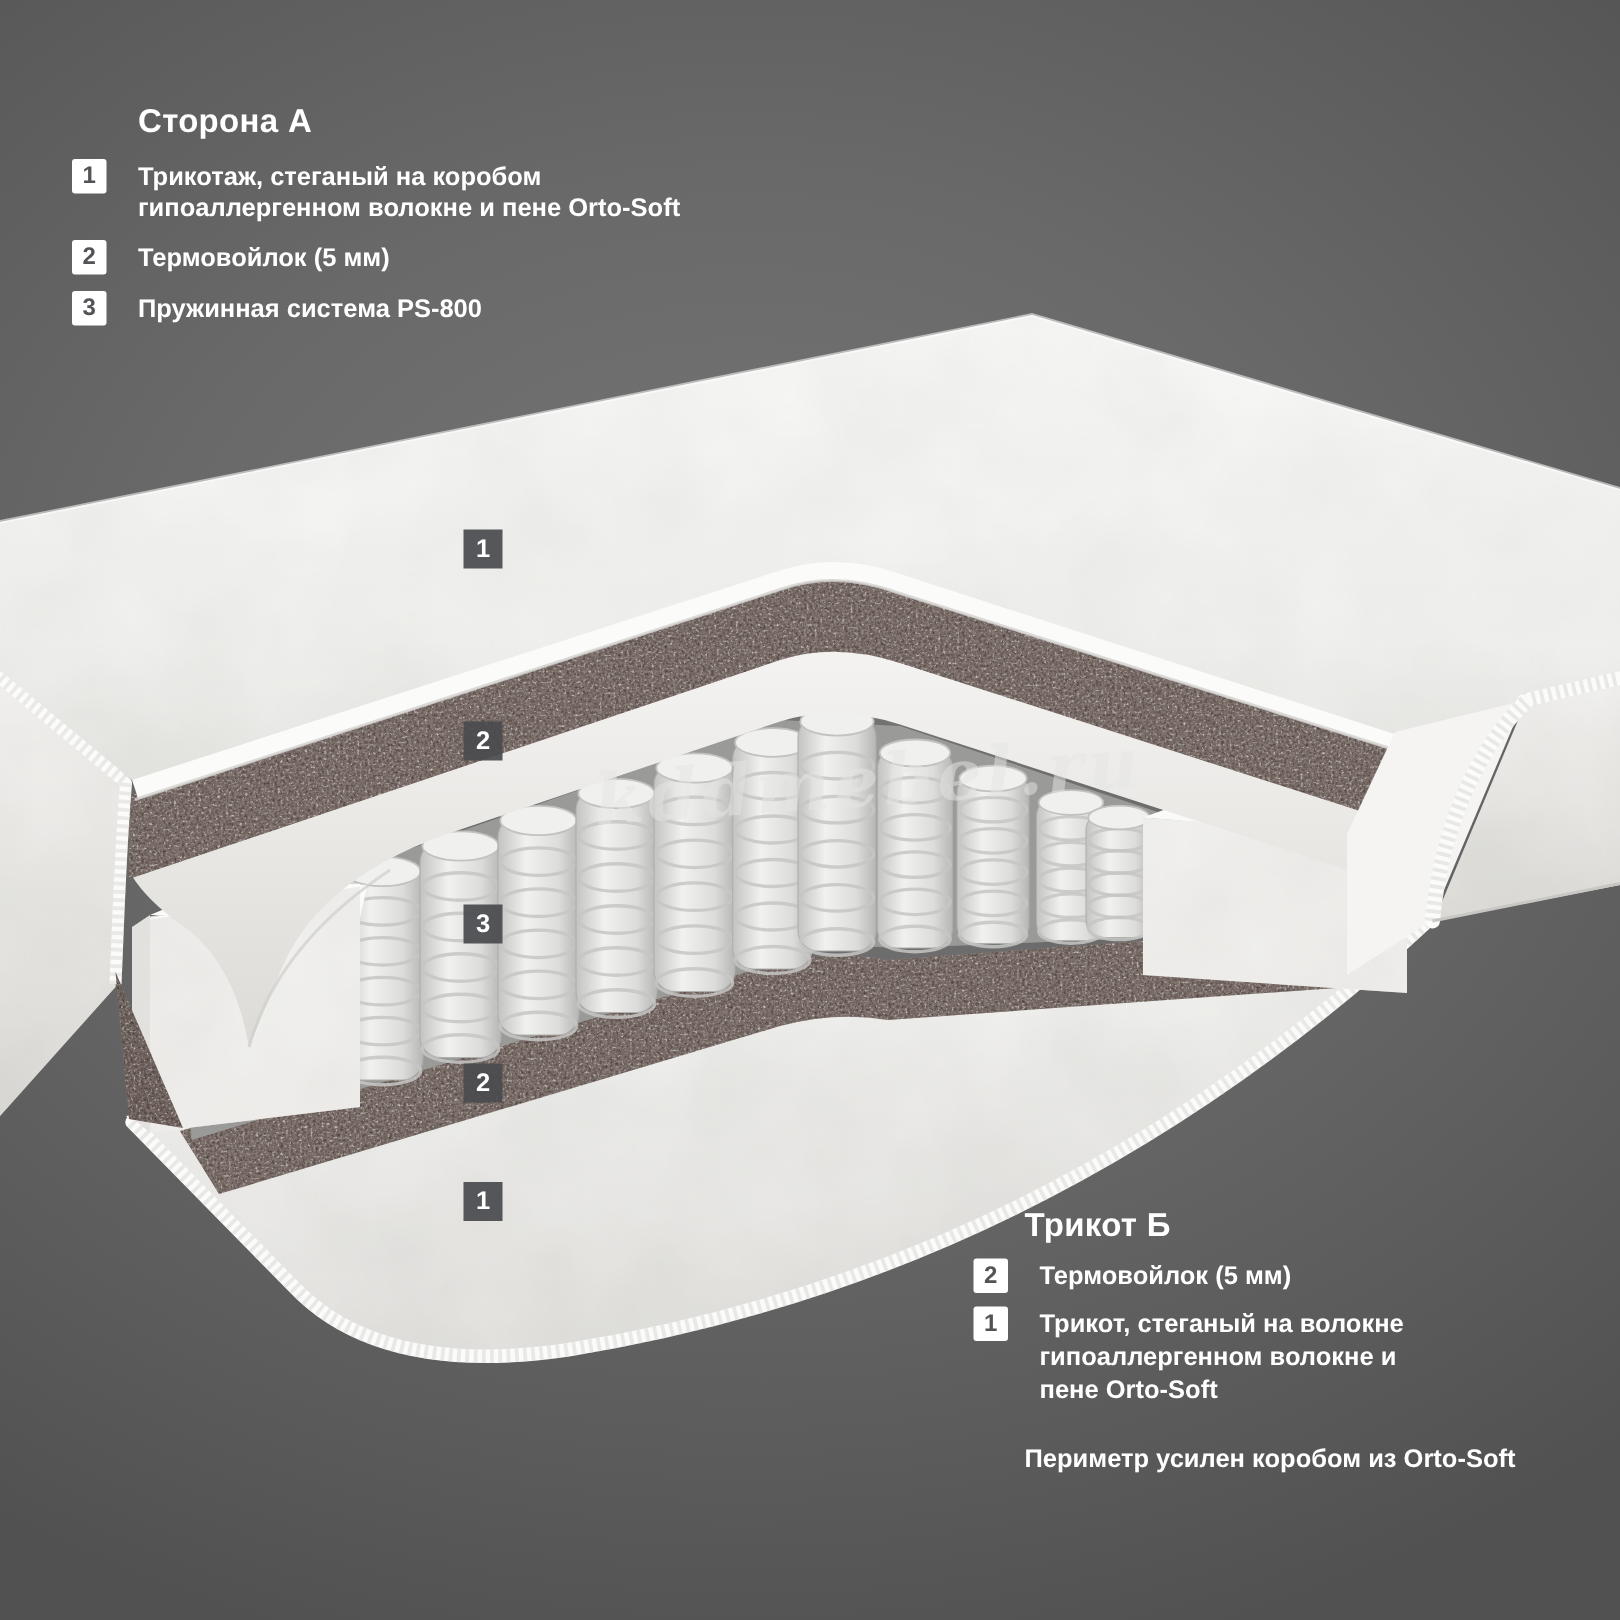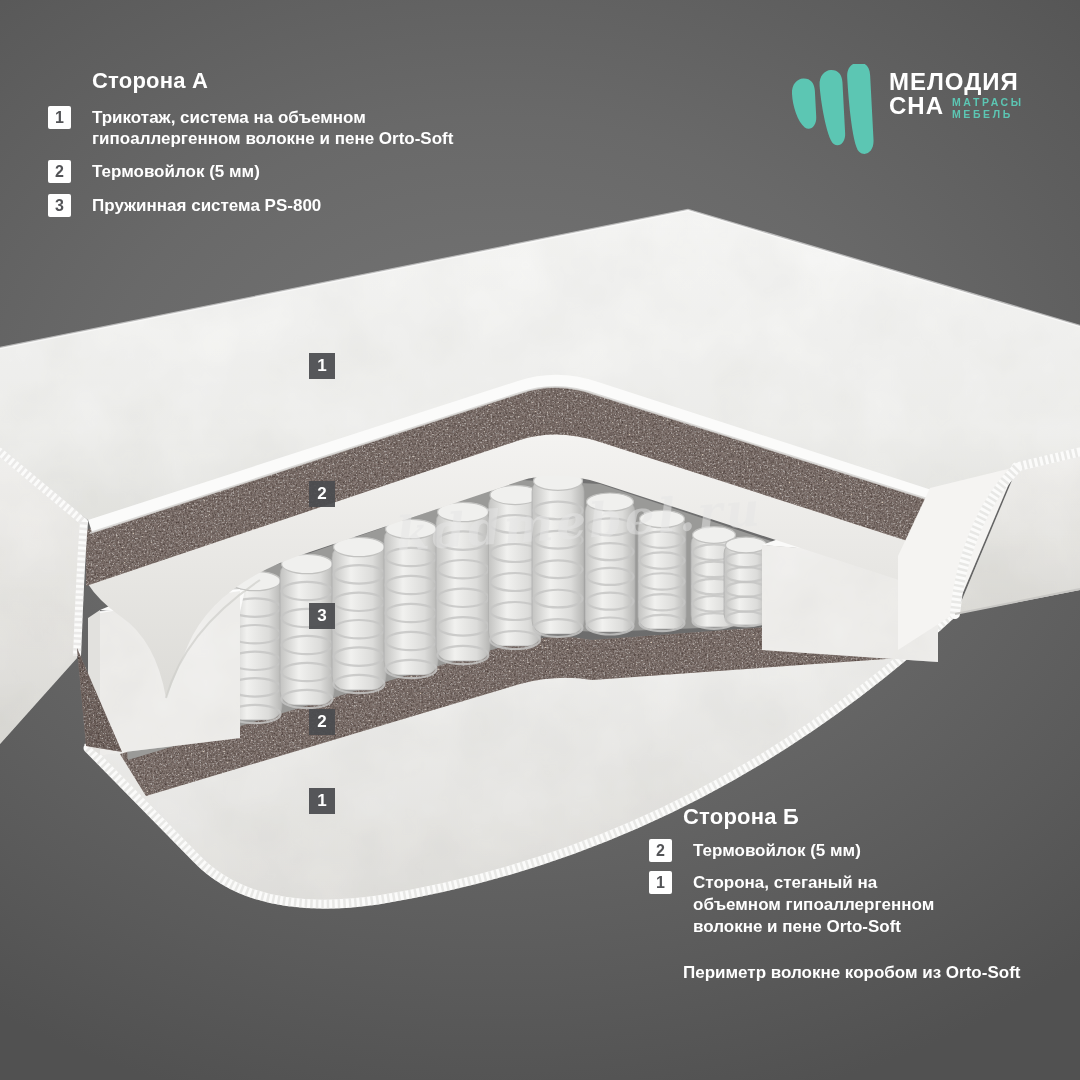--- a/index.html
+++ b/index.html
@@ -271,25 +271,6 @@
   <div class="marker" style="left:309px;top:709px;">2</div>
   <div class="marker" style="left:309px;top:788px;">1</div>
 
-  <div class="logo">
-    <svg width="86" height="96" viewBox="0 0 86 96">
-      <g fill="#5CC6B3" transform="rotate(-3 43 48)">
-        <path d="M4,28 C4,18 10,13 16,13 C23,13 27,18 27,26 L27,52 C27,62 20,66 15,62 C8,56 4,40 4,28 Z"></path>
-        <path d="M32,21 C32,11 38,6 44,6 C51,6 55,11 55,19 L55,70 C55,80 48,84 43,80 C36,74 32,33 32,21 Z"></path>
-        <path d="M60,14 C60,4 66,0 72,0 C79,0 83,5 83,13 L83,78 C83,90 74,95 68,89 C61,82 60,26 60,14 Z"></path>
-      </g>
-    </svg>
-    <div class="logo-text">
-      <div class="brand-top">МЕЛОДИЯ</div>
-      <div class="brand-row">
-        <div class="brand-bottom">СНА</div>
-        <div class="tagline">
-          <div>МАТРАСЫ</div>
-          <div>МЕБЕЛЬ</div>
-        </div>
-      </div>
-    </div>
-  </div>
 
   <div class="legend side-a">
     <div class="legend-title">Сторона А</div>

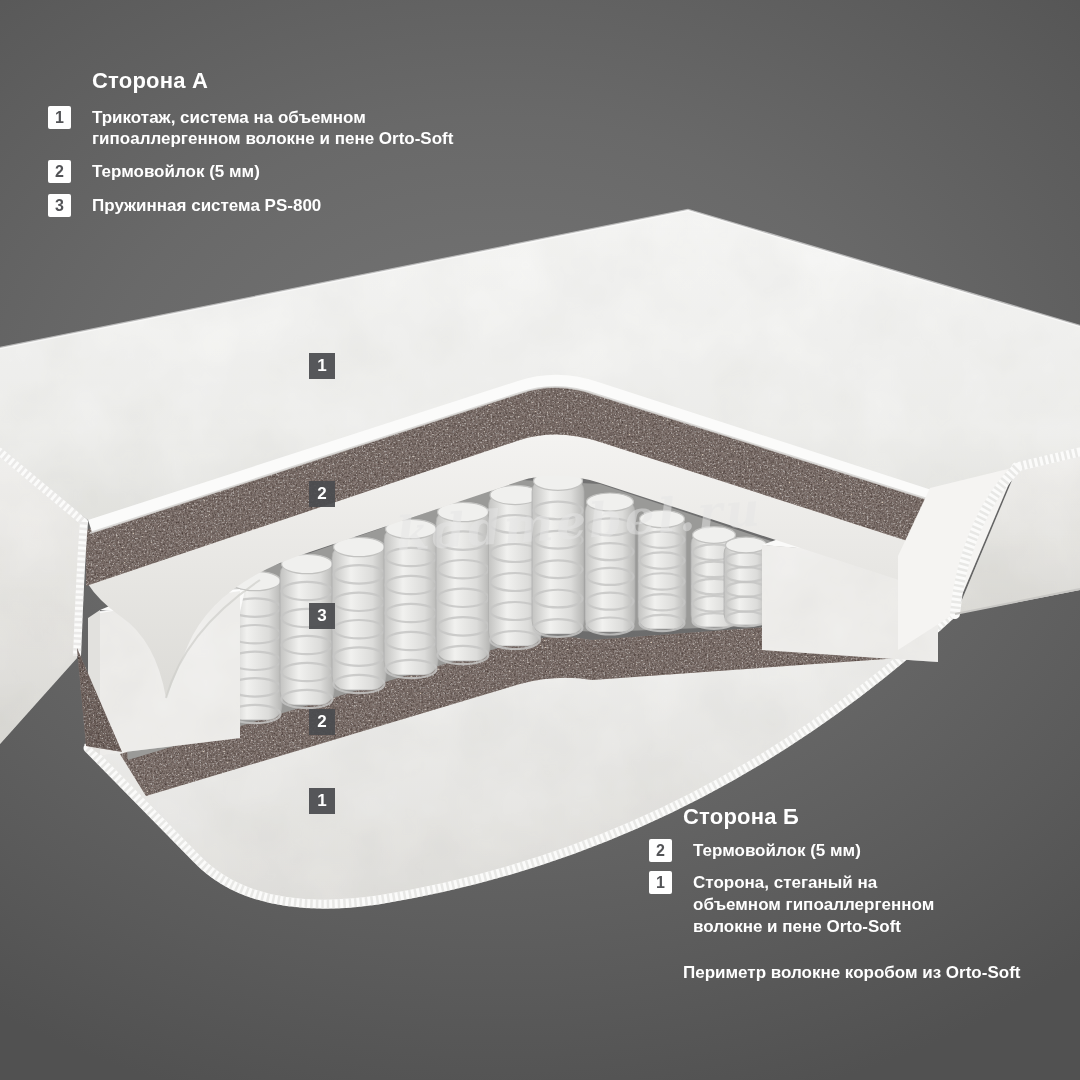--- a/index.html
+++ b/index.html
@@ -276,7 +276,7 @@
     <div class="legend-title">Сторона А</div>
     <div class="legend-row">
       <span class="lbadge">1</span>
-      <span class="ltext">Трикотаж, система на объемном гипоаллергенном волокне и пене Orto-Soft</span>
+      <span class="ltext">Трикотаж, стеганый на коробом гипоаллергенном волокне и пене Orto-Soft</span>
     </div>
     <div class="legend-row">
       <span class="lbadge">2</span>

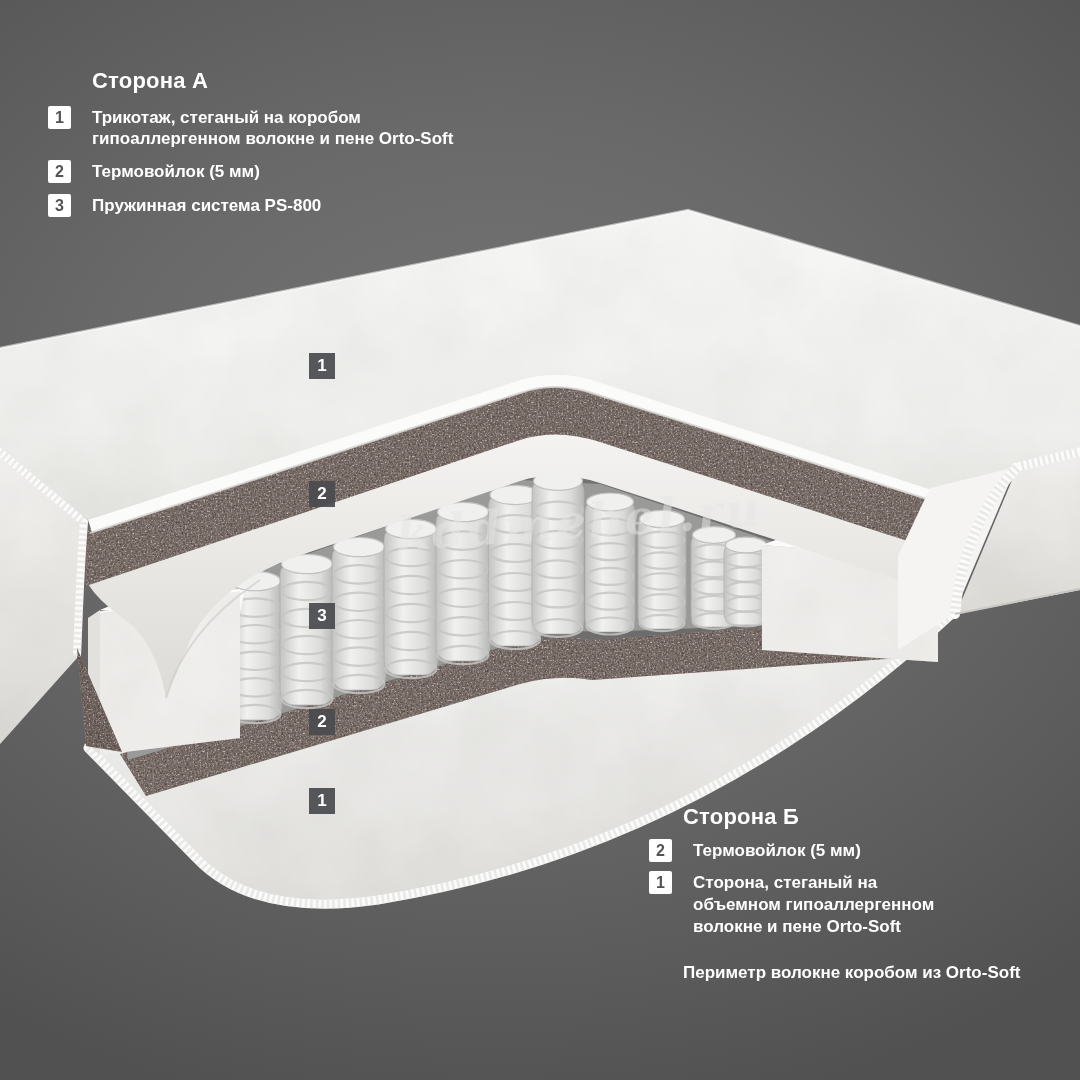--- a/index.html
+++ b/index.html
@@ -289,7 +289,7 @@
   </div>
 
   <div class="legend side-b">
-    <div class="legend-title">Сторона Б</div>
+    <div class="legend-title">Трикот Б</div>
     <div class="legend-row">
       <span class="lbadge">2</span>
       <span class="ltext">Термовойлок (5 мм)</span>

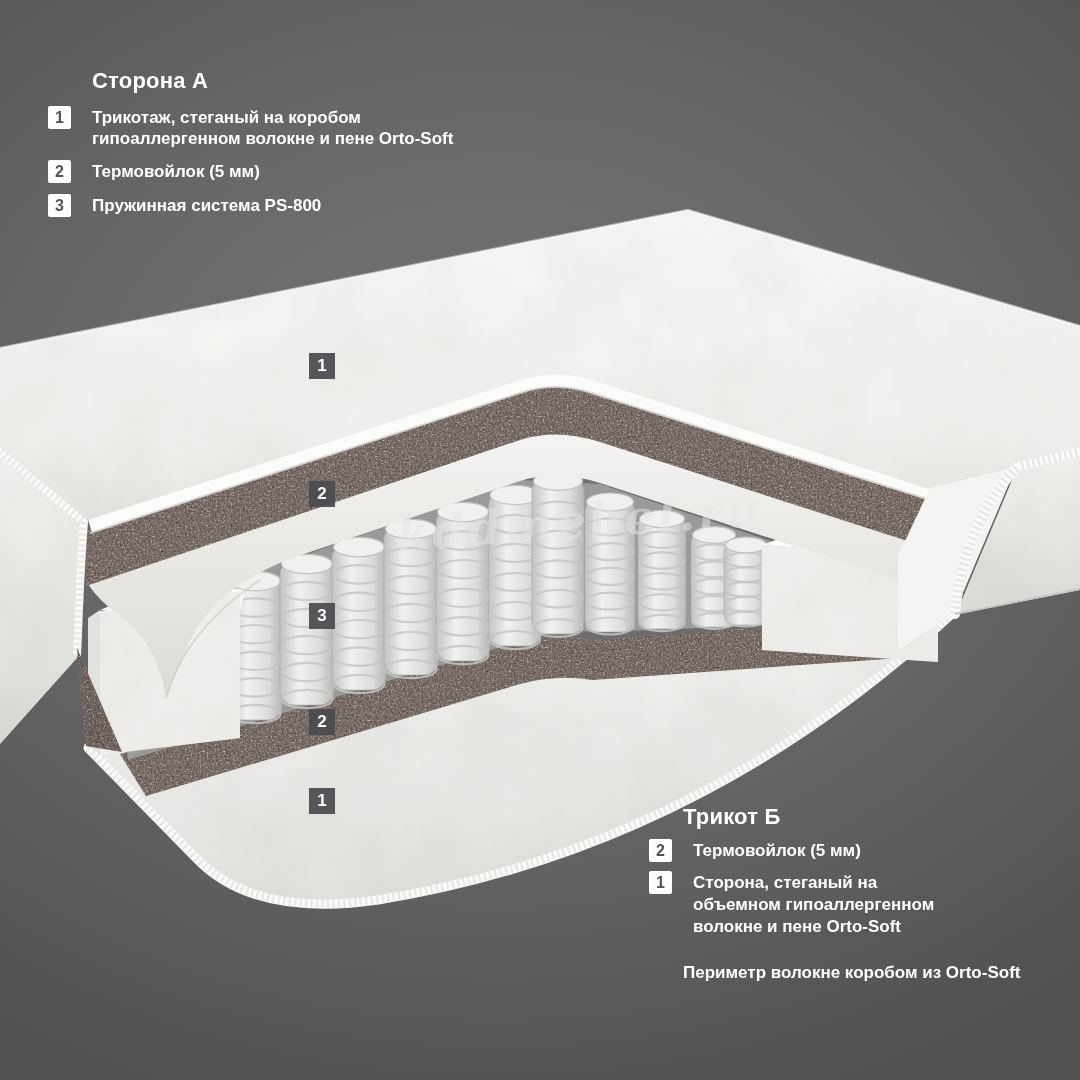--- a/index.html
+++ b/index.html
@@ -296,7 +296,7 @@
     </div>
     <div class="legend-row">
       <span class="lbadge">1</span>
-      <span class="ltext">Сторона, стеганый на объемном гипоаллергенном волокне и пене Orto-Soft</span>
+      <span class="ltext">Трикот, стеганый на волокне гипоаллергенном волокне и пене Orto-Soft</span>
     </div>
   </div>
 

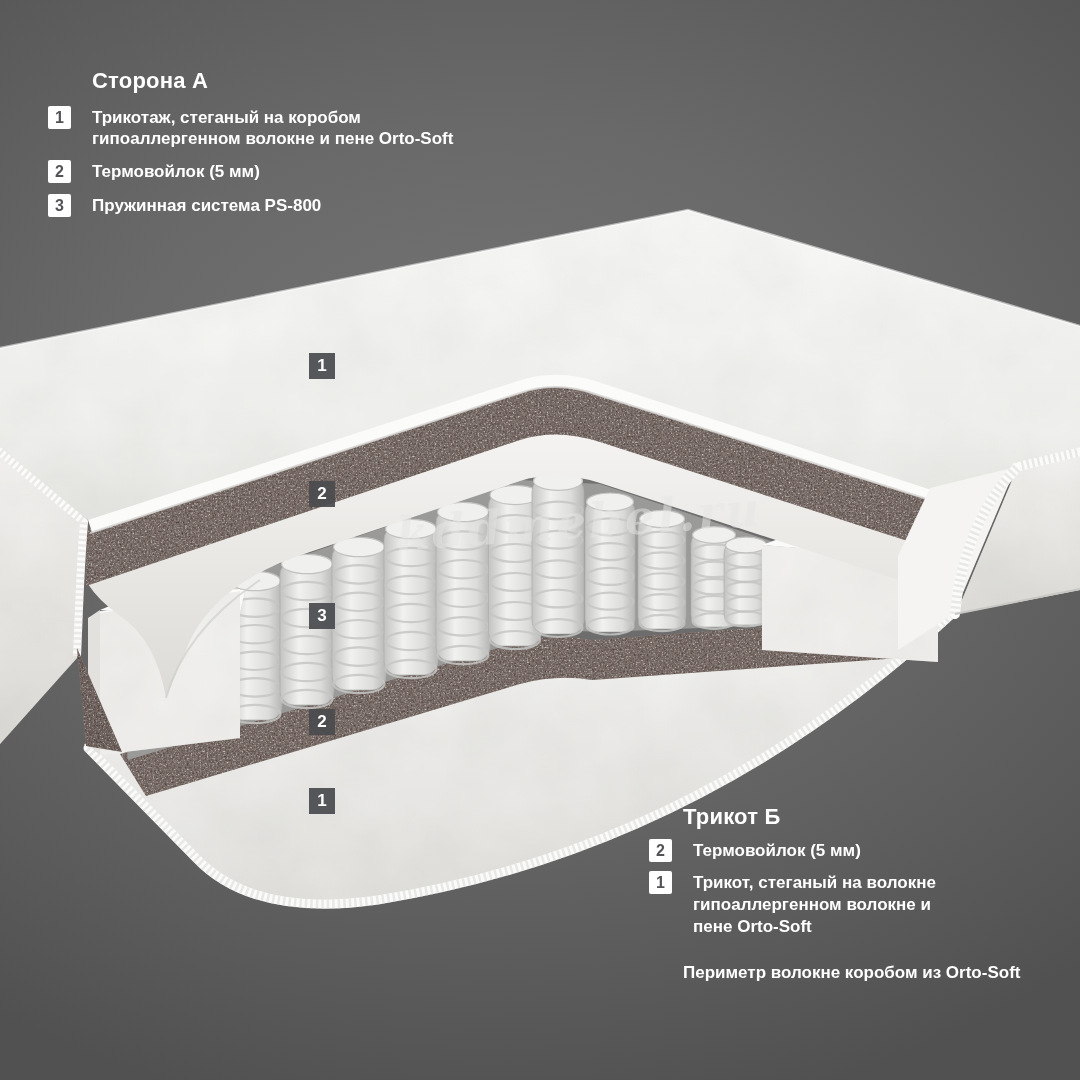--- a/index.html
+++ b/index.html
@@ -300,7 +300,7 @@
     </div>
   </div>
 
-  <div class="footnote">Периметр волокне коробом из Orto-Soft</div>
+  <div class="footnote">Периметр усилен коробом из Orto-Soft</div>
 
 </div>
 

